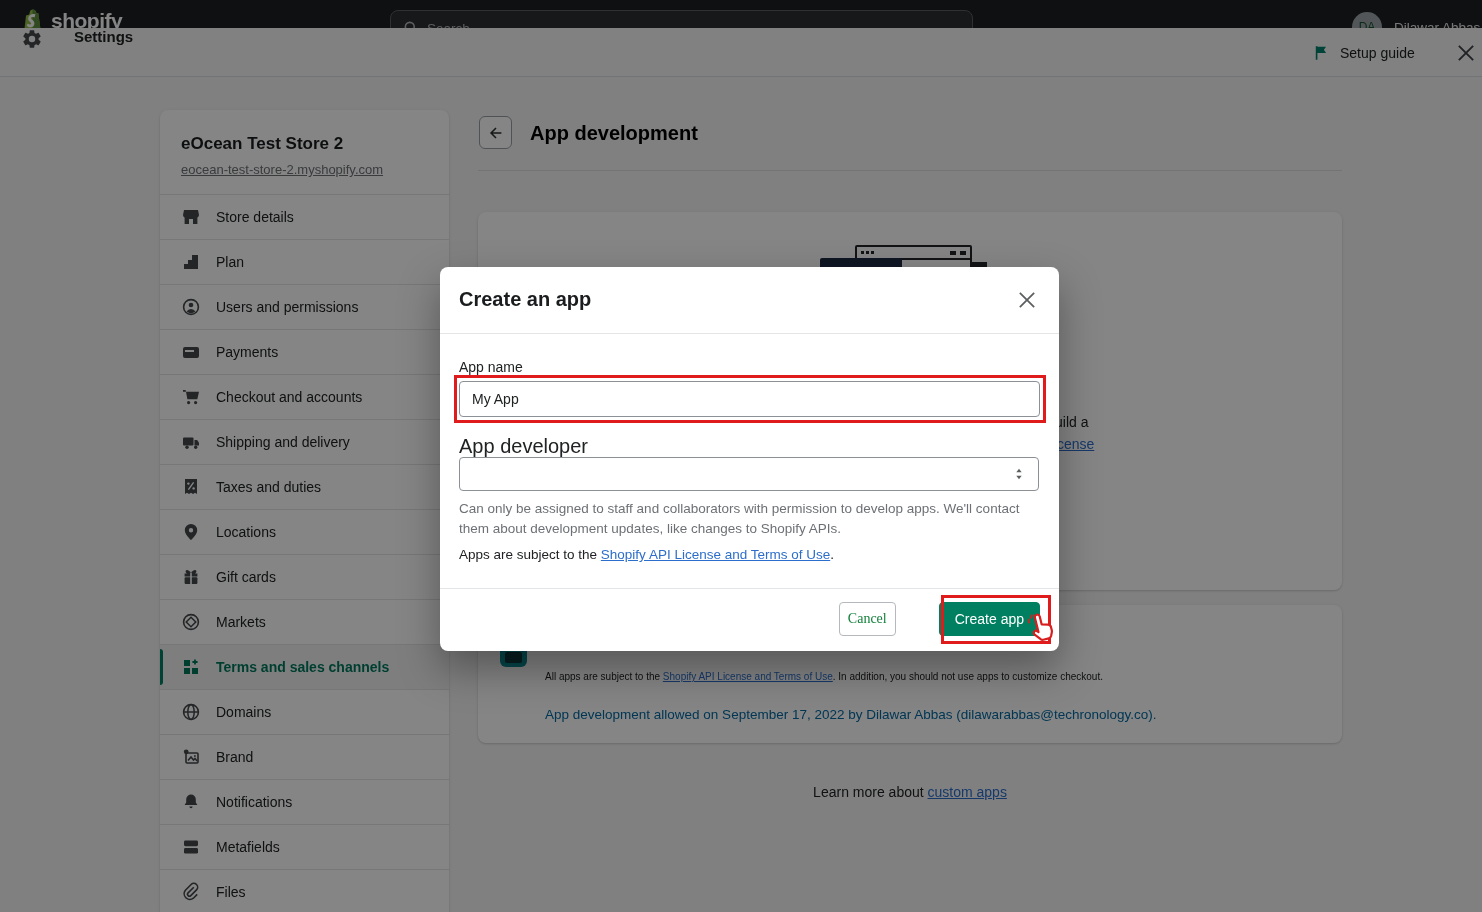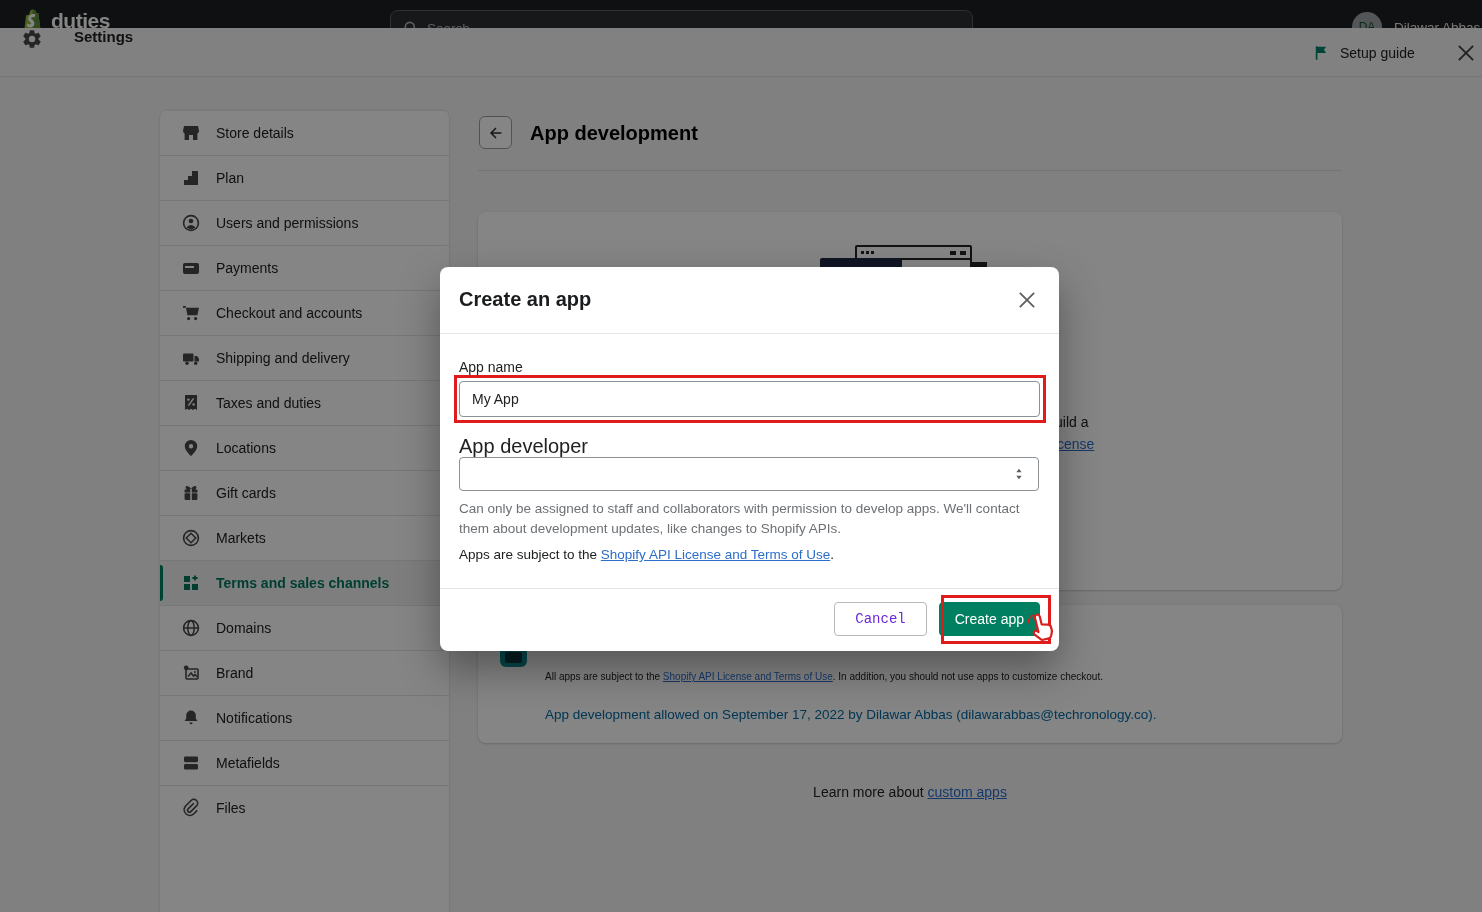--- a/index.html
+++ b/index.html
@@ -94,7 +94,7 @@
       <path d="m18.5 6.2 2.5 18.3L12.5 27V2.6c1.6 0 3.2 1.1 3.6 2.7l.3 1.2z" fill="#5e8e3e"></path>
       <path d="M14.6 10.8s-.9-.5-2-.5c-1.7 0-1.8 1-1.8 1.3 0 1.4 3.7 1.9 3.7 5.2 0 2.6-1.6 4.3-3.8 4.3-2.7 0-4-1.7-4-1.7l.7-2.4s1.4 1.2 2.6 1.2c.8 0 1.1-.6 1.1-1 0-1.9-3-2-3-5 0-2.5 1.8-5 5.4-5 1.4 0 2.1.4 2.1.4z" fill="#fff"></path>
     </svg>
-    <span class="brand-word">duties</span>
+    <span class="brand-word">shopify</span>
   </div>
   <div class="search">
     <svg width="16" height="16" viewBox="0 0 20 20">

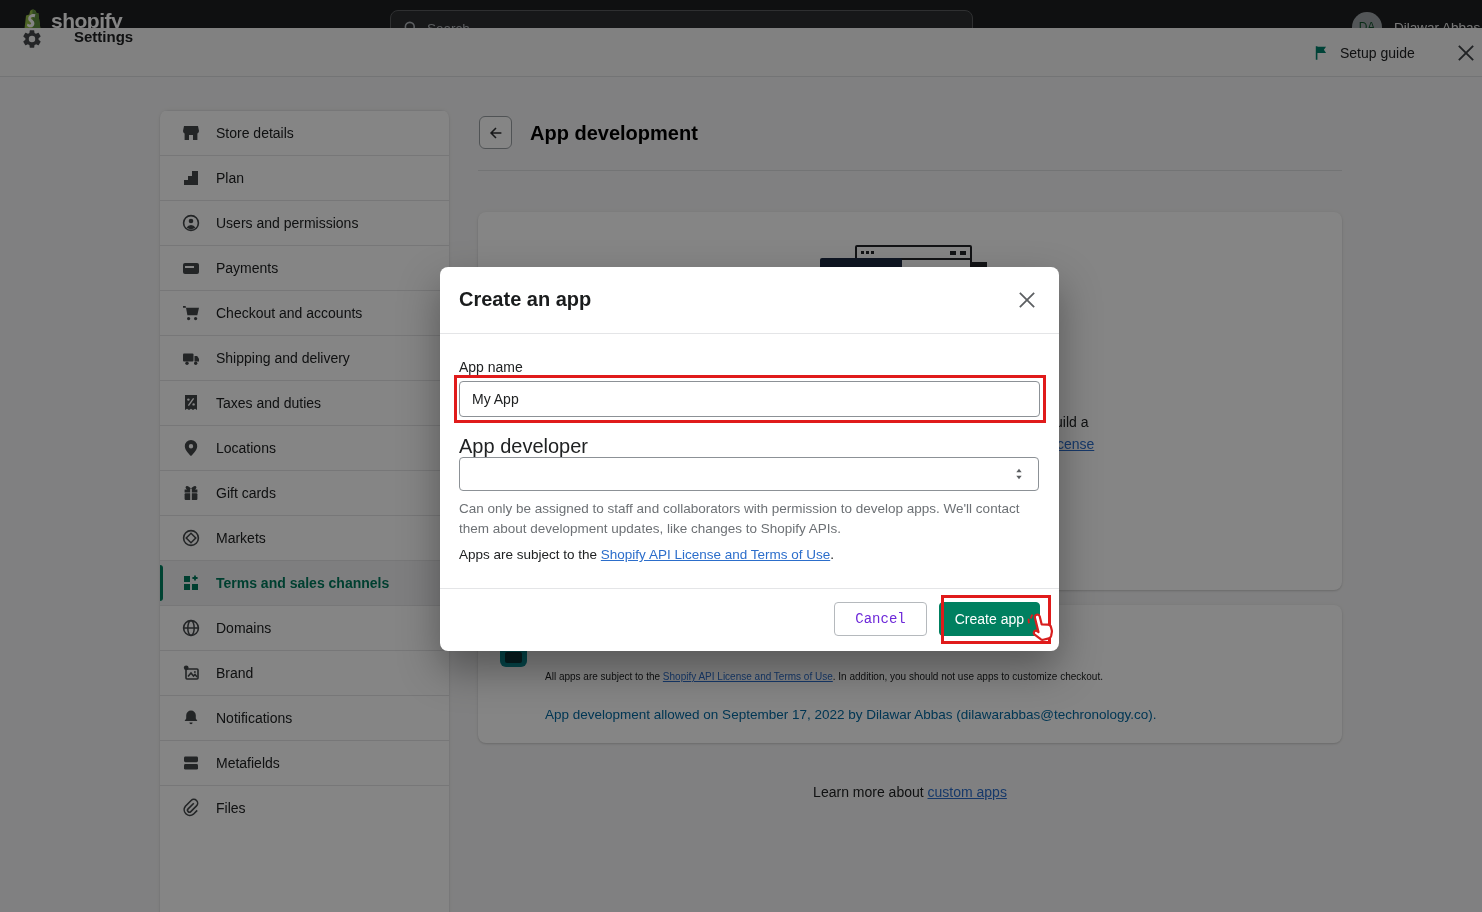--- a/index.html
+++ b/index.html
@@ -129,6 +129,10 @@
 </div>
 
 <div class="sidebar">
+  <div class="sb-head">
+    <div class="sb-store">eOcean Test Store 2</div>
+    <span class="sb-domain">eocean-test-store-2.myshopify.com</span>
+  </div>
 
   <div class="srow">
     <svg class="sic" viewBox="0 0 20 20">

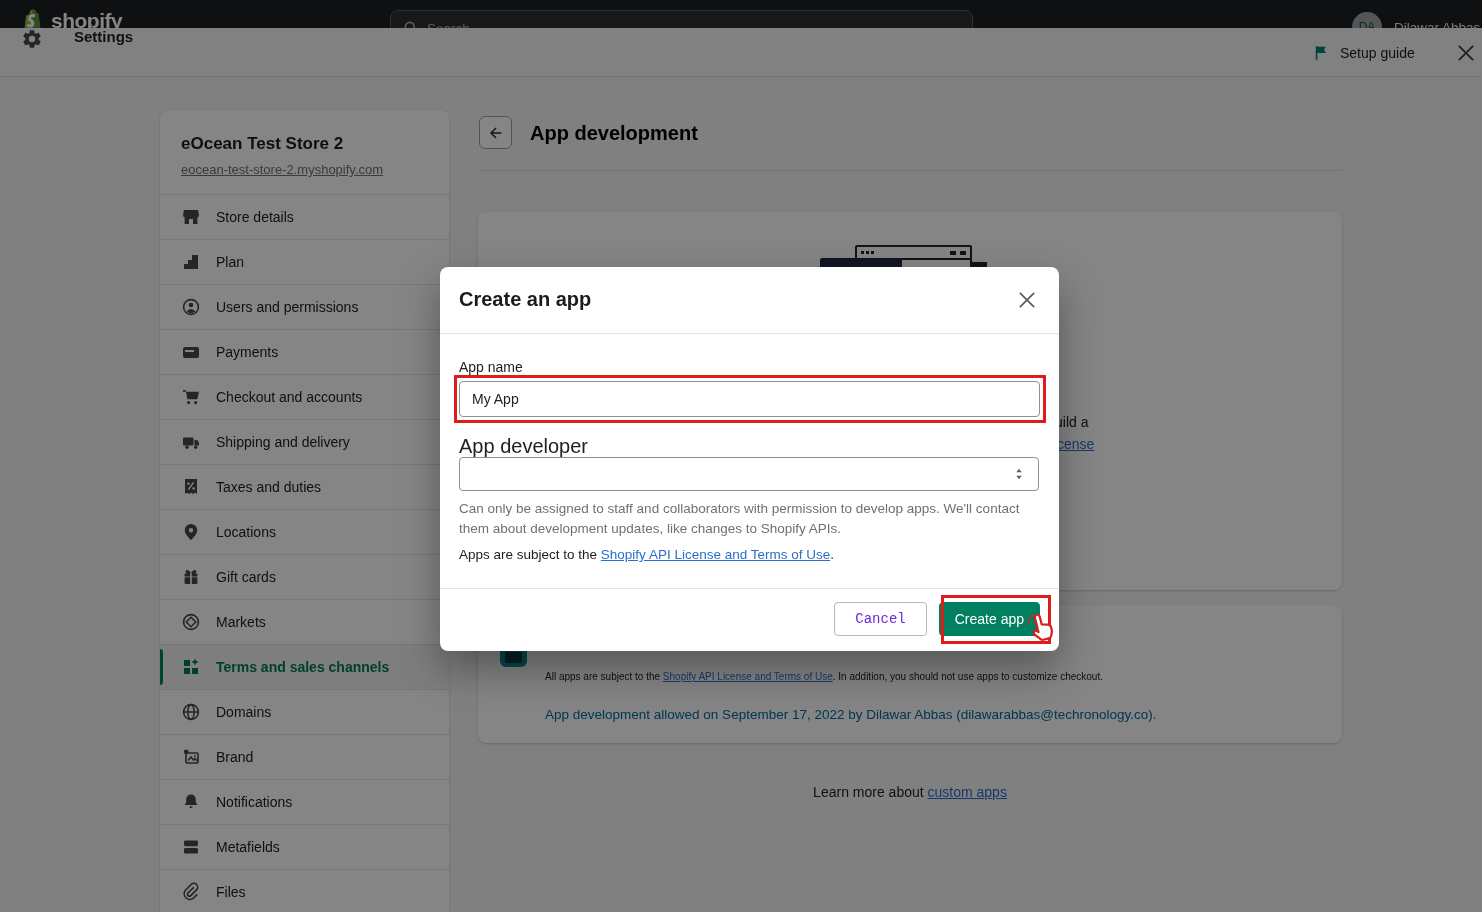--- a/index.html
+++ b/index.html
@@ -75,7 +75,7 @@
   .m-subject { position:absolute; left:19px; top:280px; font-size:13.5px; color:#202223; white-space:nowrap; }
   .m-div2 { position:absolute; left:0; top:321px; width:619px; height:1px; background:#e4e5e7; }
   .m-footer { position:absolute; right:19px; top:335px; display:flex; gap:12px; }
-  .btn-cancel { height:34px; padding:0 20px; background:#fff; border:1px solid #b5b9bd; border-radius:4px; font-size:14px; color:#6d28d9; font-family:Liberation Mono, monospace; cursor:pointer; }
+  .btn-cancel { height:34px; padding:0 8px; background:#fff; border:1px solid #b5b9bd; border-radius:4px; font-size:14px; color:#15803d; font-family:Liberation Serif, serif; cursor:pointer; }
   .btn-create { height:34px; padding:0 15px; background:#008060; border:1px solid #008060; border-radius:4px; font-size:14px; color:#fff; font-family:"Liberation Sans", sans-serif; cursor:pointer; }
 
   

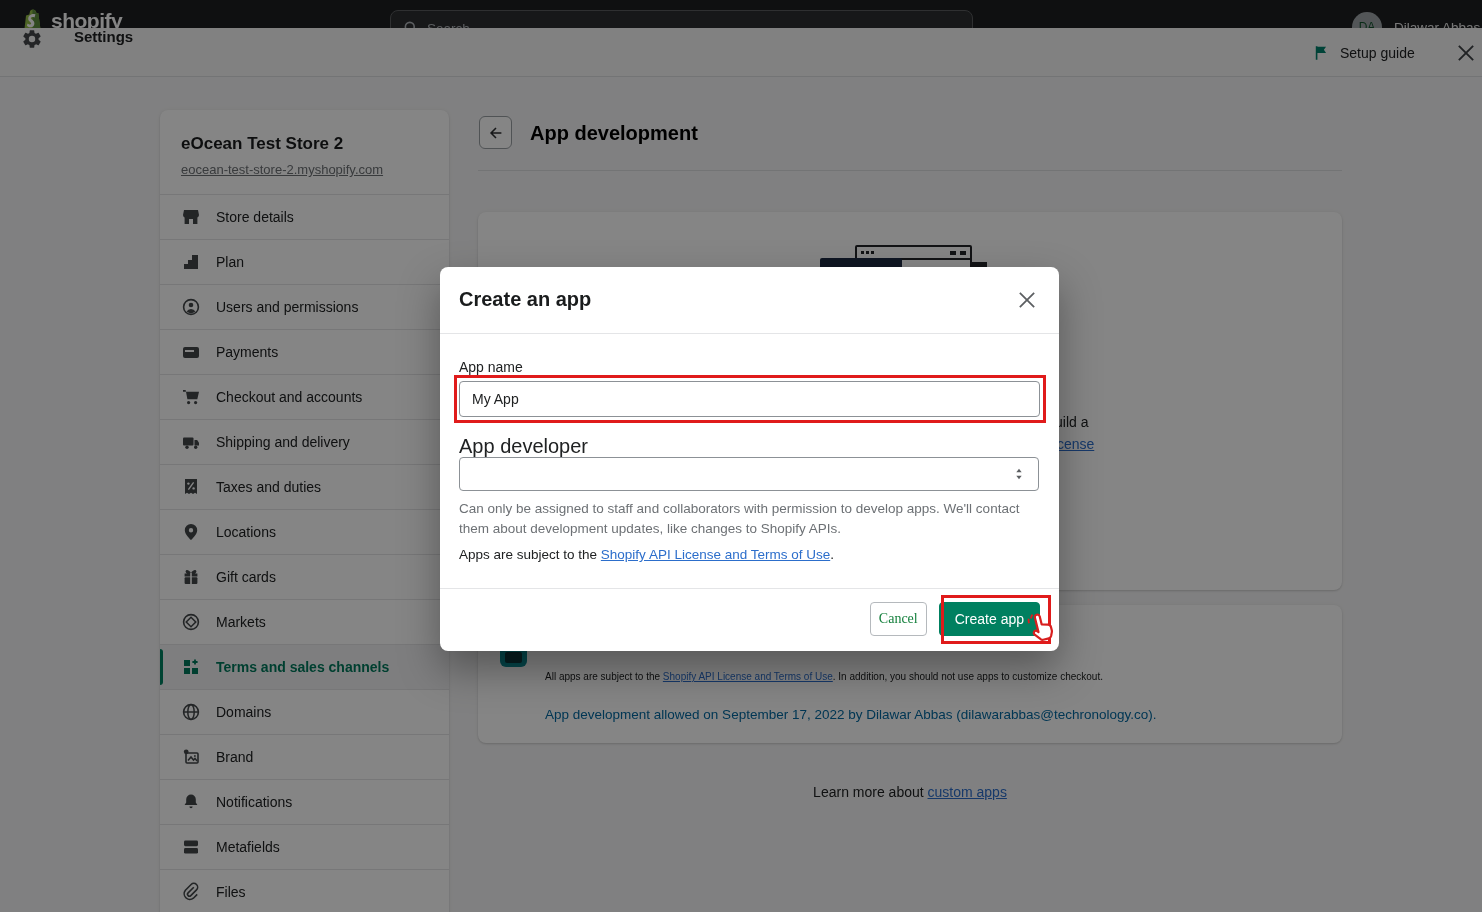--- a/index.html
+++ b/index.html
@@ -76,7 +76,7 @@
   .m-div2 { position:absolute; left:0; top:321px; width:619px; height:1px; background:#e4e5e7; }
   .m-footer { position:absolute; right:19px; top:335px; display:flex; gap:12px; }
   .btn-cancel { height:34px; padding:0 8px; background:#fff; border:1px solid #b5b9bd; border-radius:4px; font-size:14px; color:#15803d; font-family:Liberation Serif, serif; cursor:pointer; }
-  .btn-create { height:34px; padding:0 15px; background:#008060; border:1px solid #008060; border-radius:4px; font-size:14px; color:#fff; font-family:"Liberation Sans", sans-serif; cursor:pointer; }
+  .btn-create { height:34px; padding:0 15px; background:#008060; border:1px solid #008060; border-radius:4px; font-size:14px; color:#fff; font-family:"Liberation Sans", sans-serif; cursor:pointer;margin-left:31px; }
 
   
   .anno { position:absolute; border:3px solid #e01b1b; z-index:60; pointer-events:none; }

